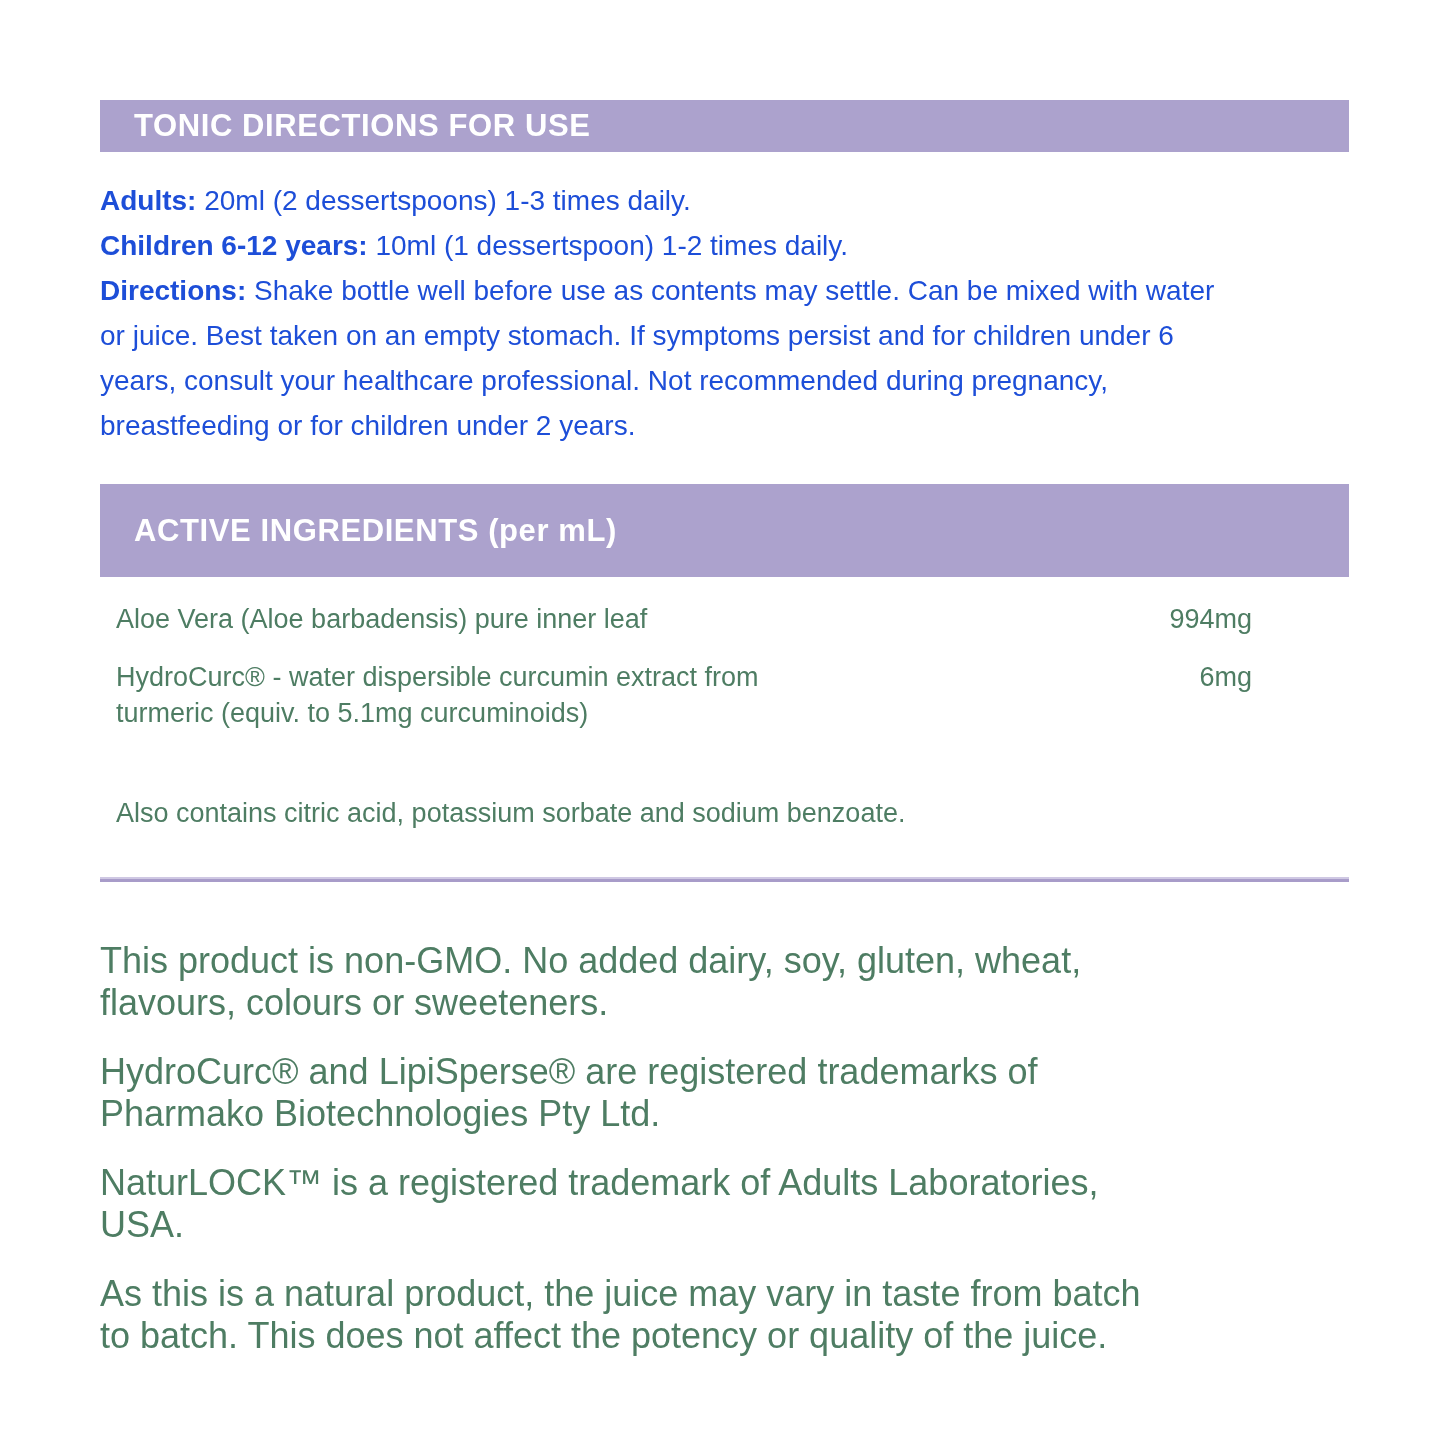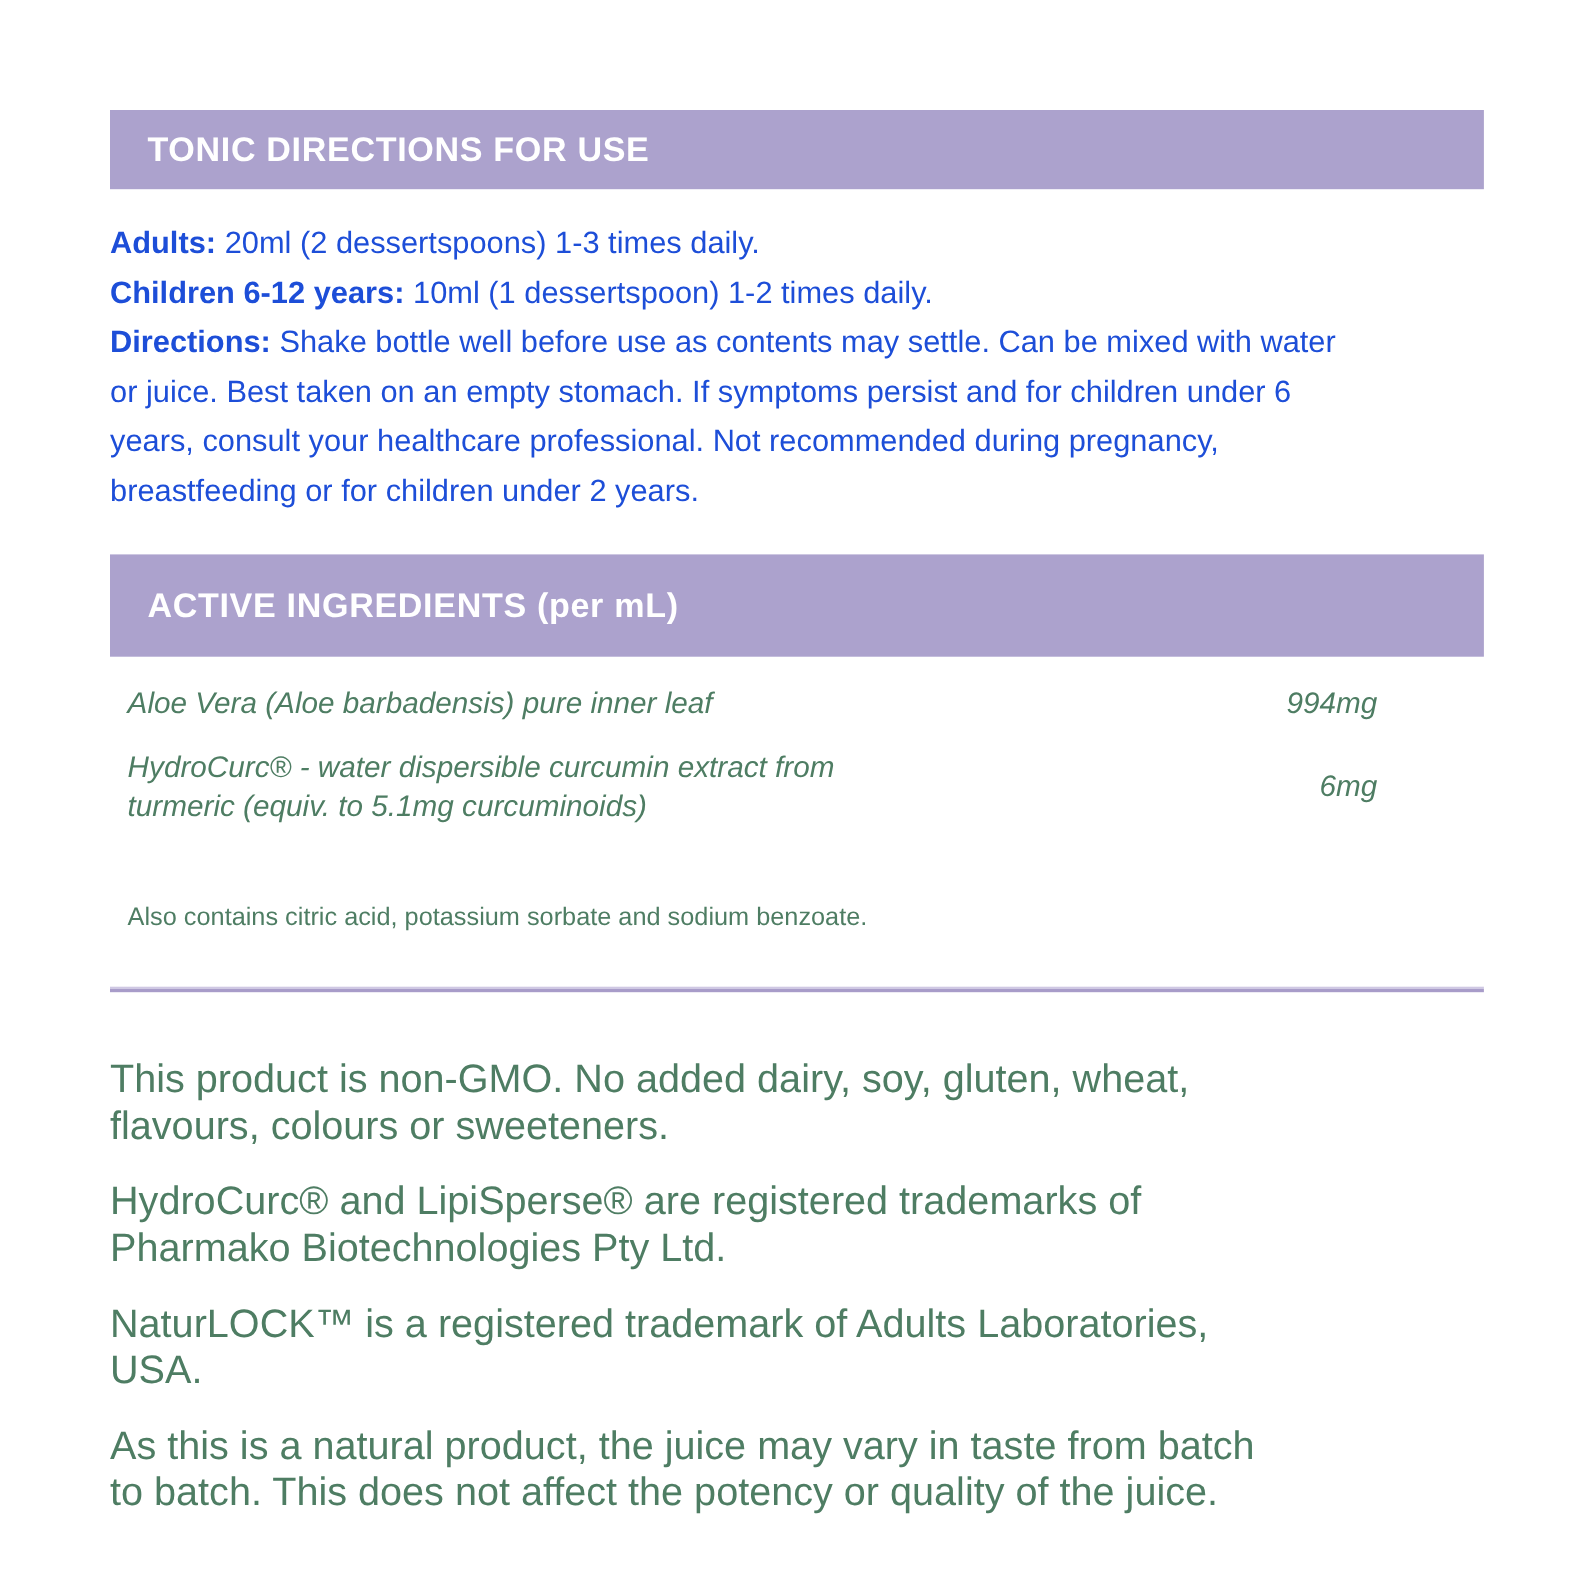--- a/index.html
+++ b/index.html
@@ -28,7 +28,7 @@
   
   .banner {
     width: 100%;
-    height: 72px;
+    height: 52px;
     background: #aca2cd;
     display: flex;
     align-items: center;

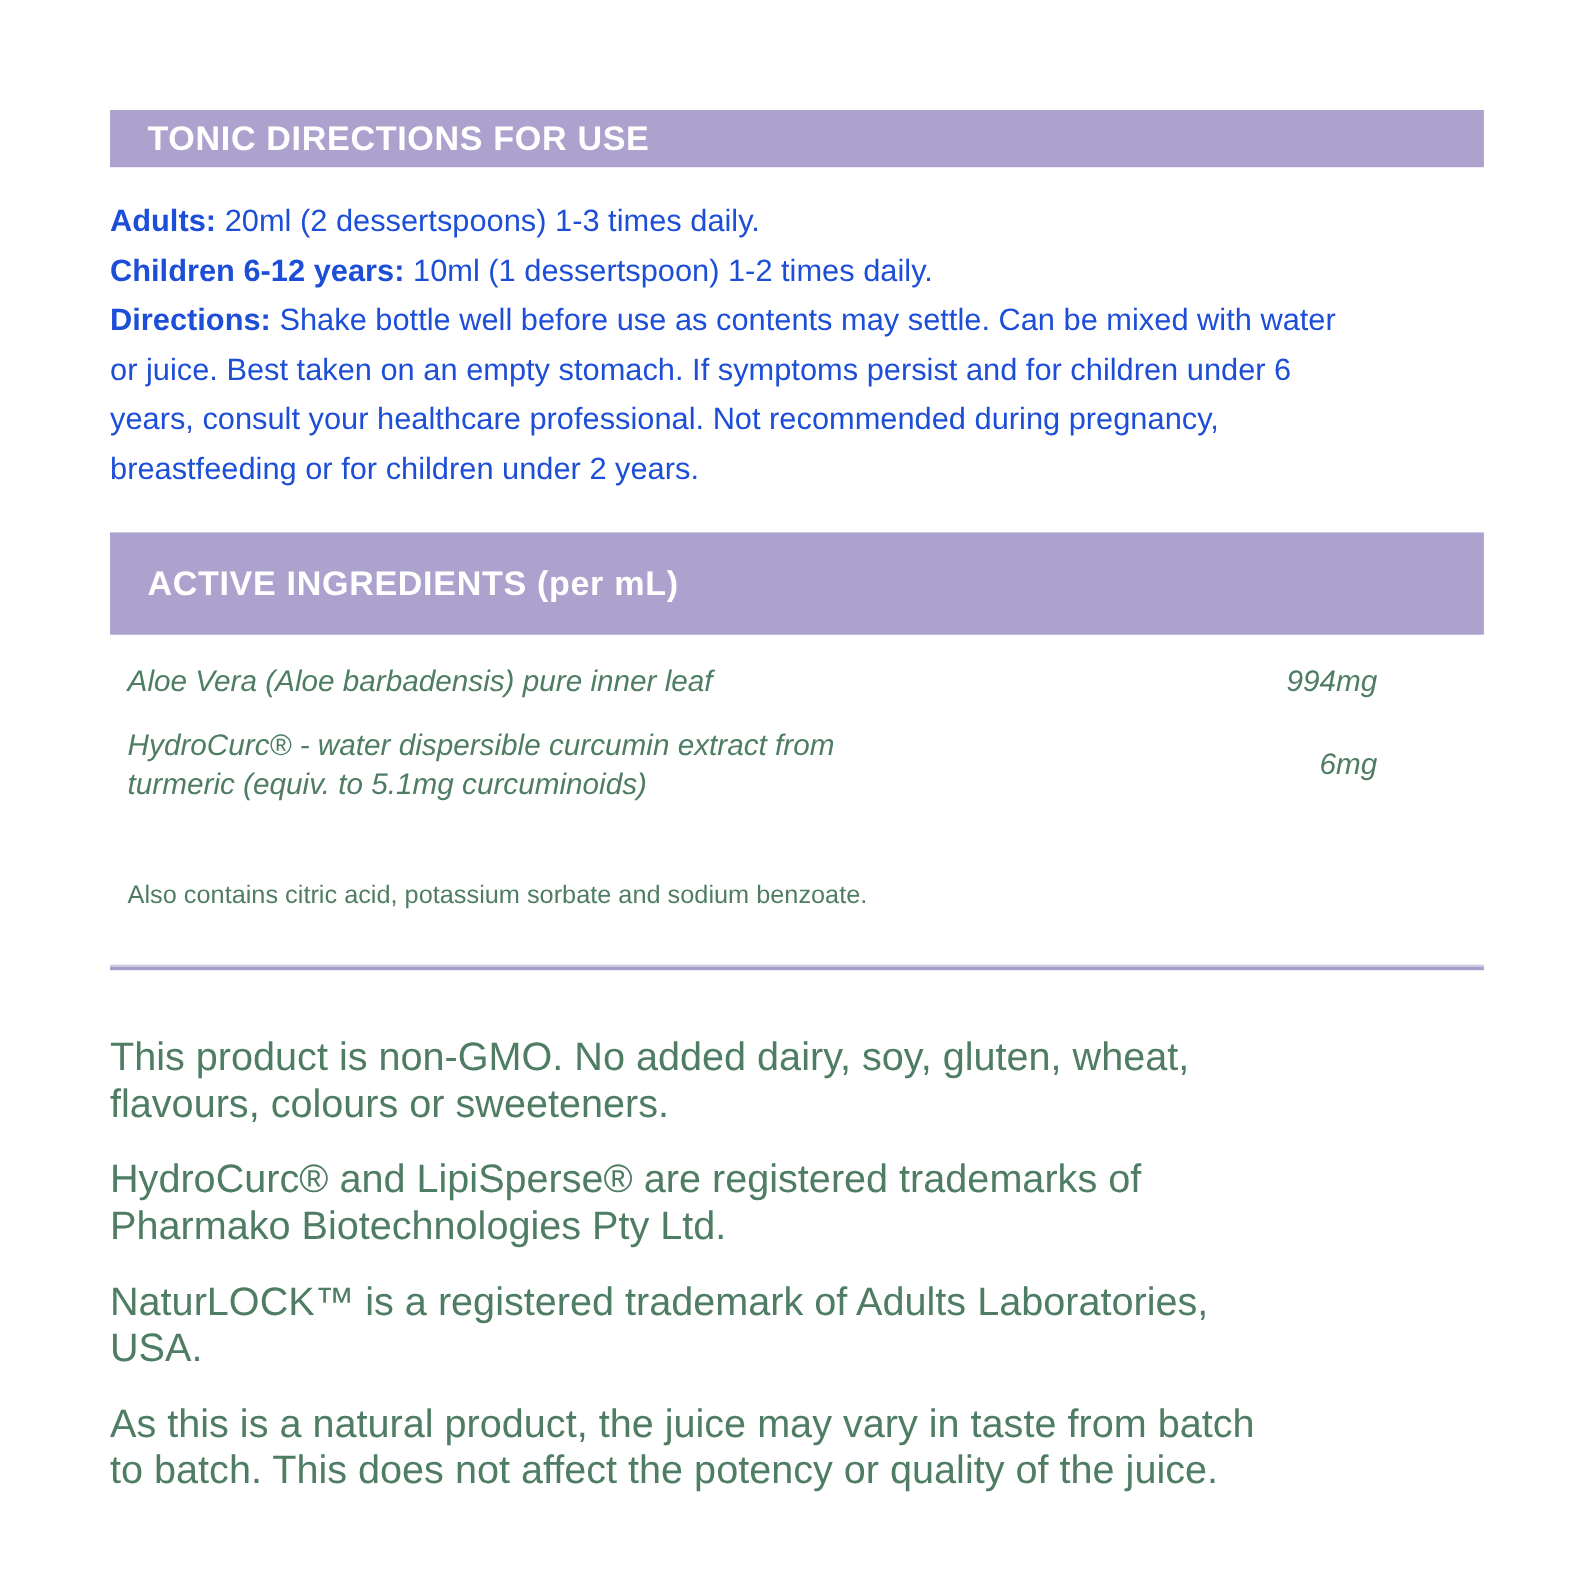--- a/index.html
+++ b/index.html
@@ -63,11 +63,10 @@
   .ing-row {
     display: flex;
     justify-content: space-between;
-    align-items: center;
+    align-items: flex-start;
     margin-bottom: 22px;
     font-size: 27px;
     line-height: 36px;
-    font-style: italic;
   }
   .ing-name { max-width: 700px; }
   .ing-amount { white-space: nowrap; text-align: right; }

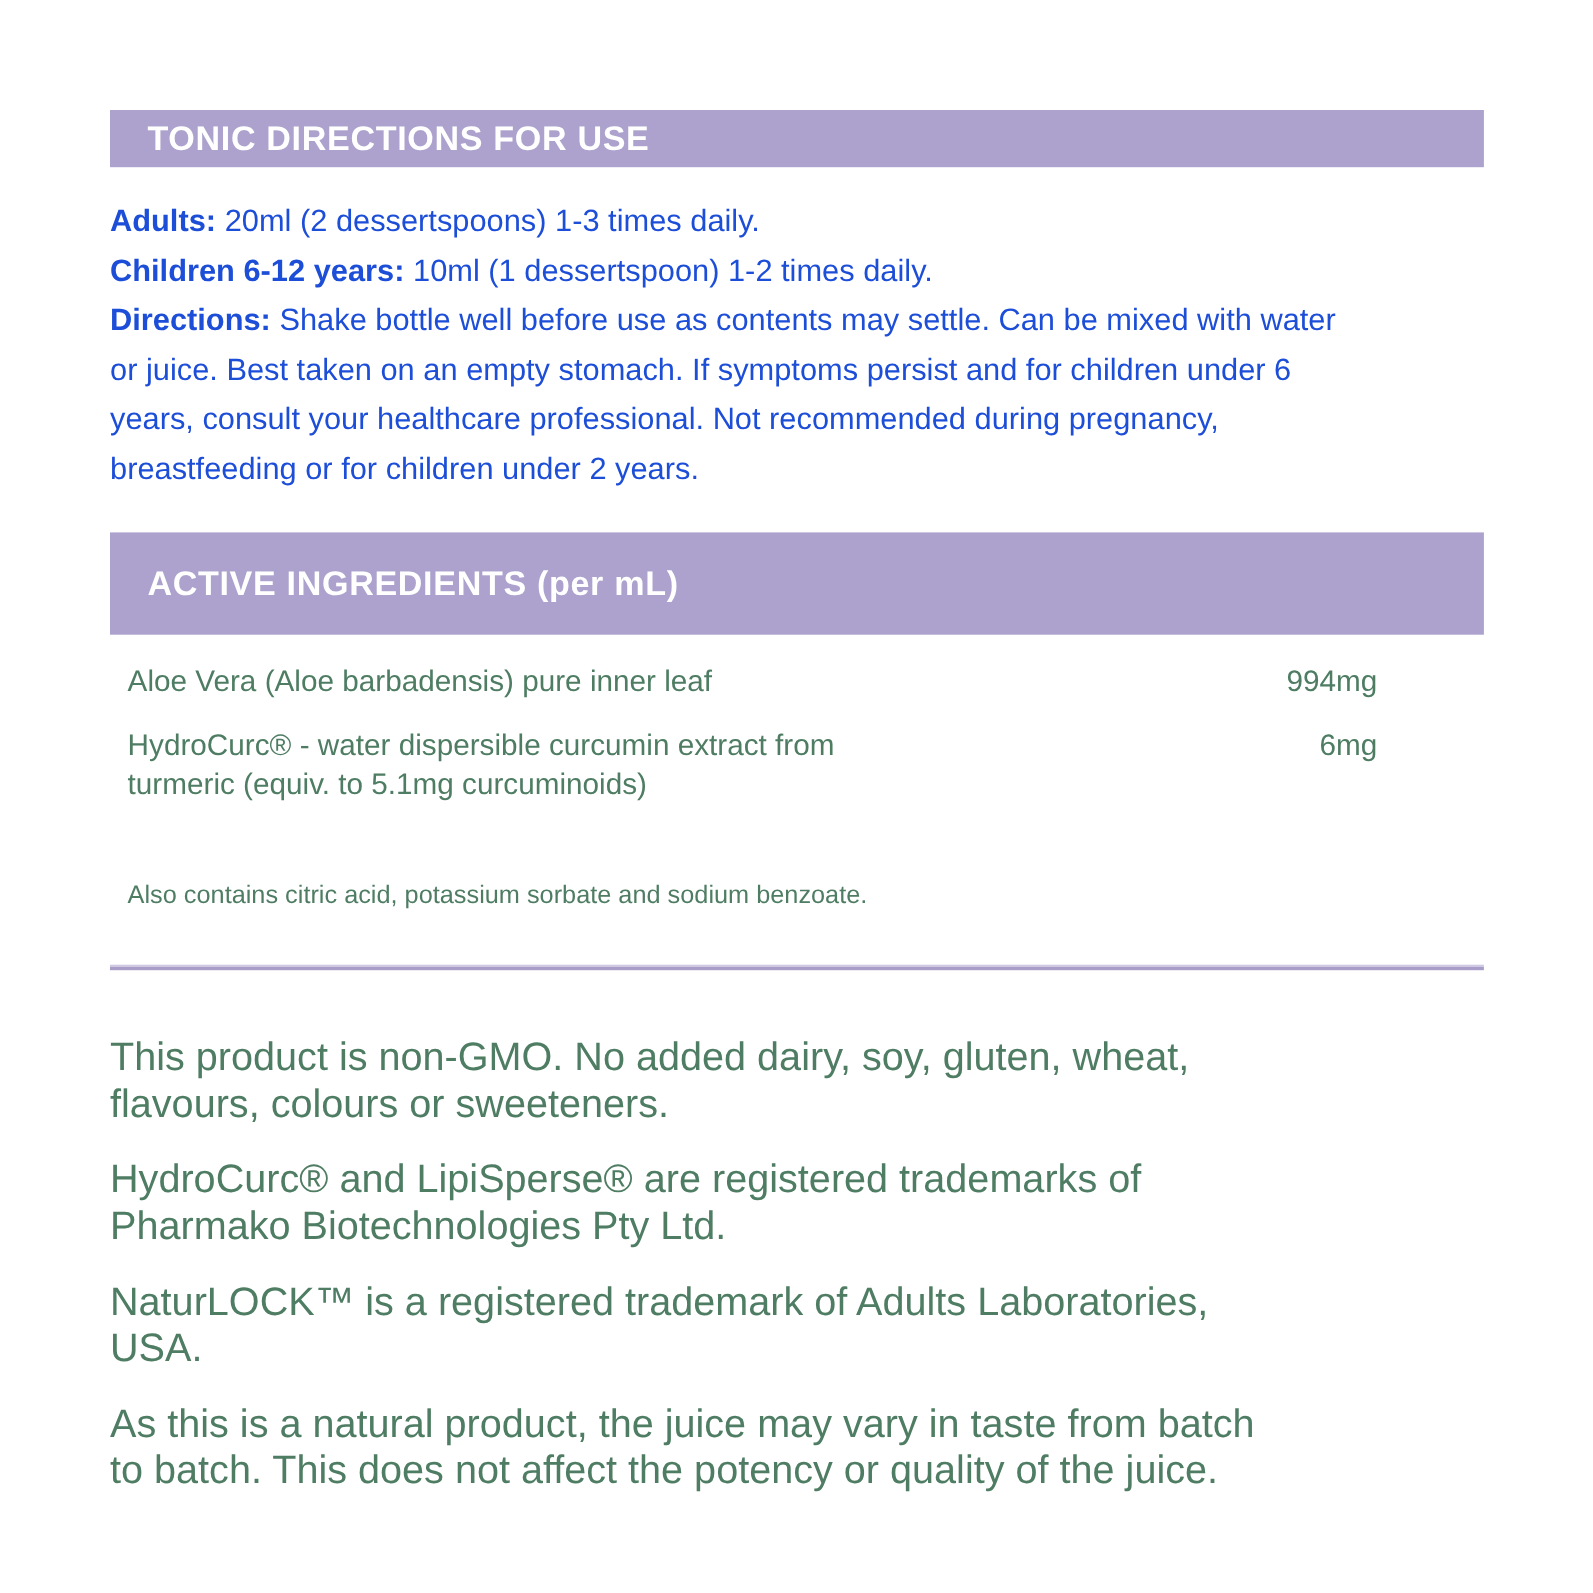--- a/index.html
+++ b/index.html
@@ -74,7 +74,7 @@
   .also-contains {
     margin-top: 64px;
     padding-left: 16px;
-    font-size: 23px;
+    font-size: 27px;
     line-height: 36px;
   }
 

